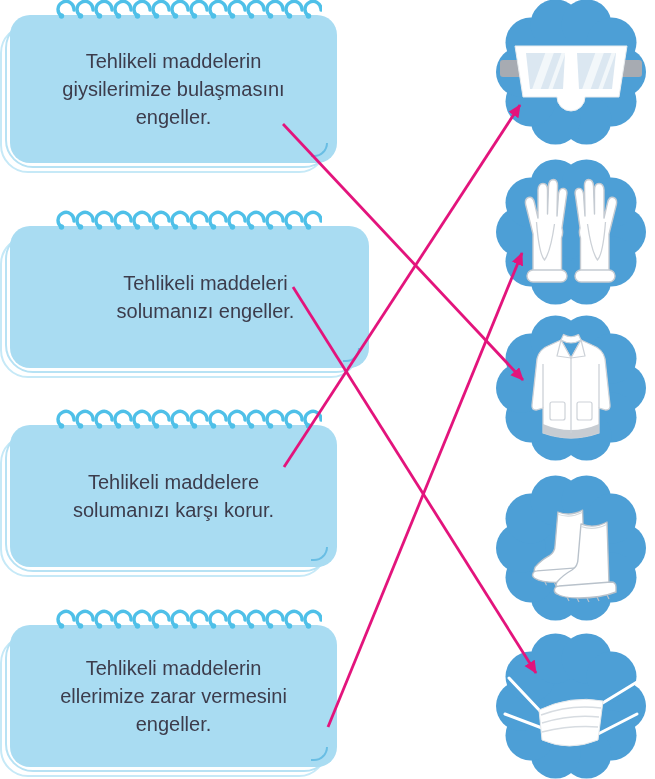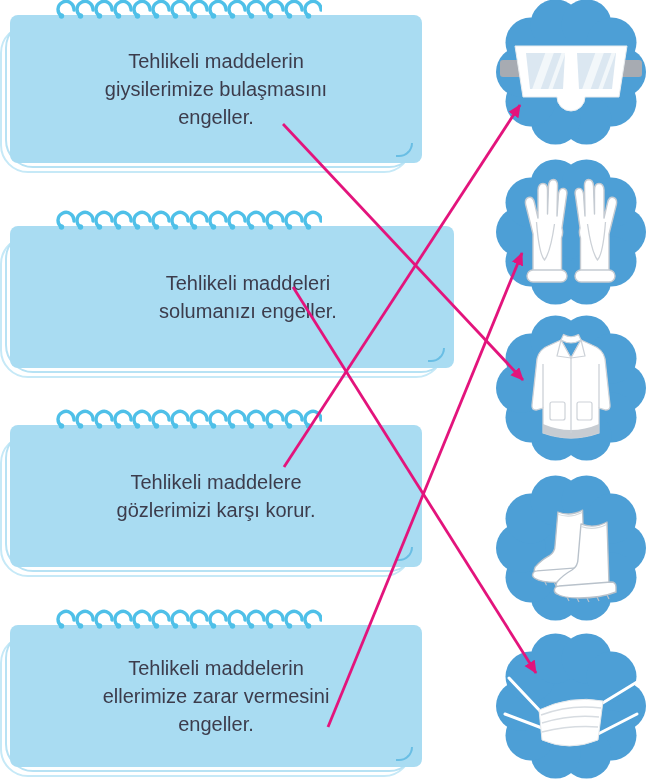--- a/index.html
+++ b/index.html
@@ -12,8 +12,8 @@
 
   
   .card{
-    position:absolute;left:10px;width:412px;
-    background:#a9dcf2;border-radius:8px;
+    position:absolute;left:10px;width:327px;
+    background:#a9dcf2;border-radius:20px;
     display:flex;align-items:center;justify-content:center;
   }
   .card::before{

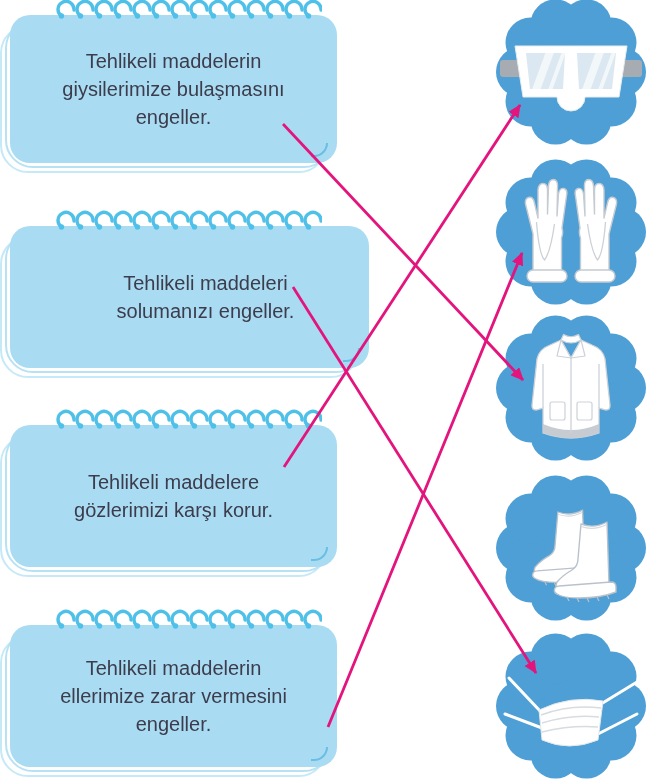--- a/index.html
+++ b/index.html
@@ -167,7 +167,7 @@
         <use href="#coil" x="247"></use>
     </svg>
     <div class="card-text">Tehlikeli maddelere
-gözlerimizi karşı korur.</div>
+solumanızı karşı korur.</div>
     <div class="corner-accent"></div>
   </div>
 

